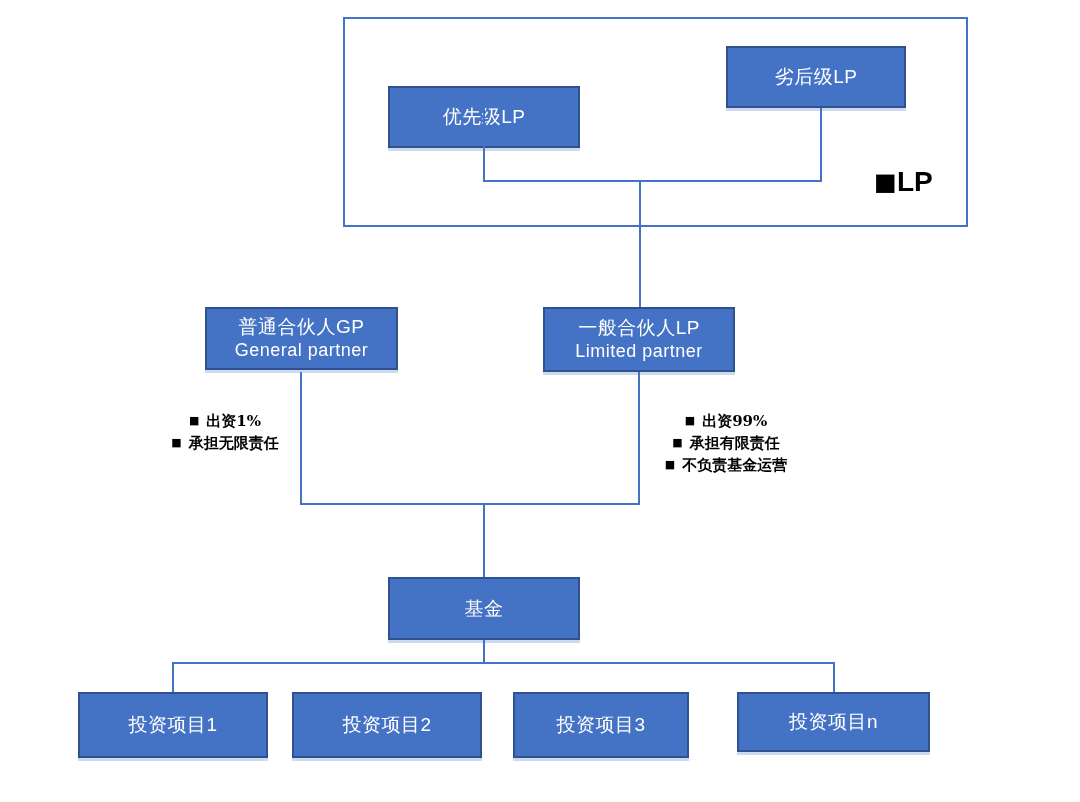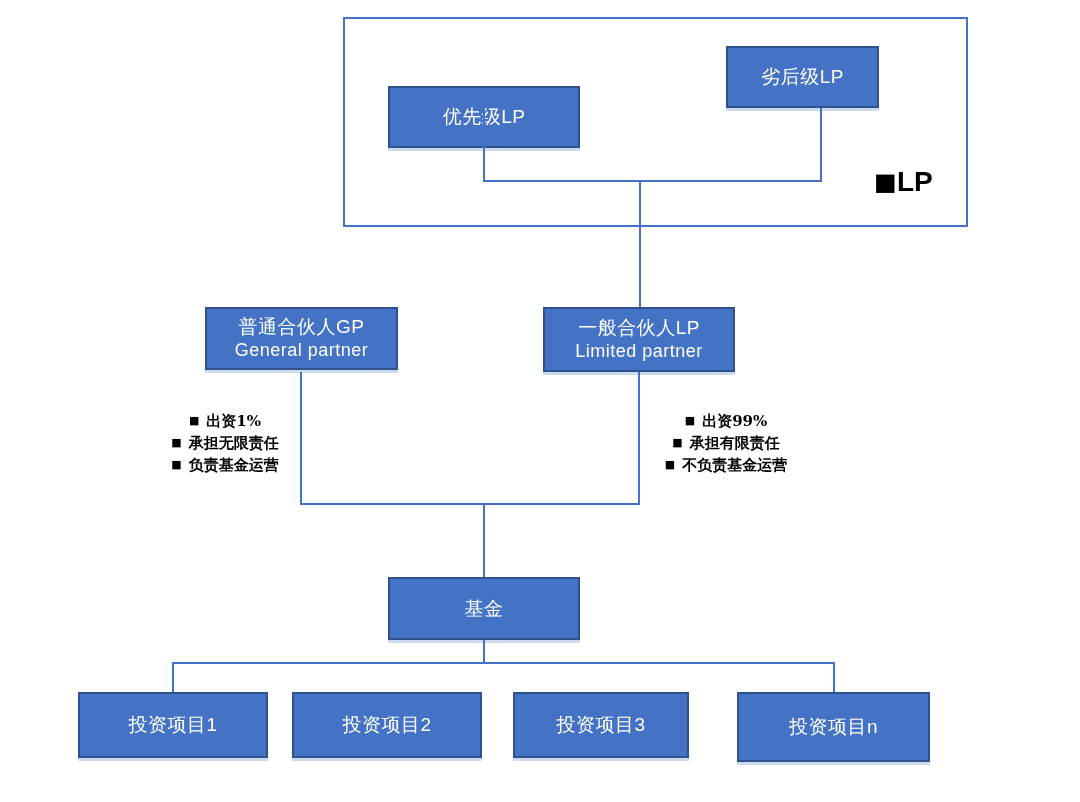--- a/index.html
+++ b/index.html
@@ -68,7 +68,7 @@
   <div class="node" style="left:388px;top:46px;width:192px;height:62px;margin-top:40px;">
     <span class="l1">优先级LP</span>
   </div>
-  <div class="node" style="left:726px;top:46px;width:153px;height:62px;">
+  <div class="node" style="left:726px;top:46px;width:180px;height:62px;">
     <span class="l1">劣后级LP</span>
   </div>
 

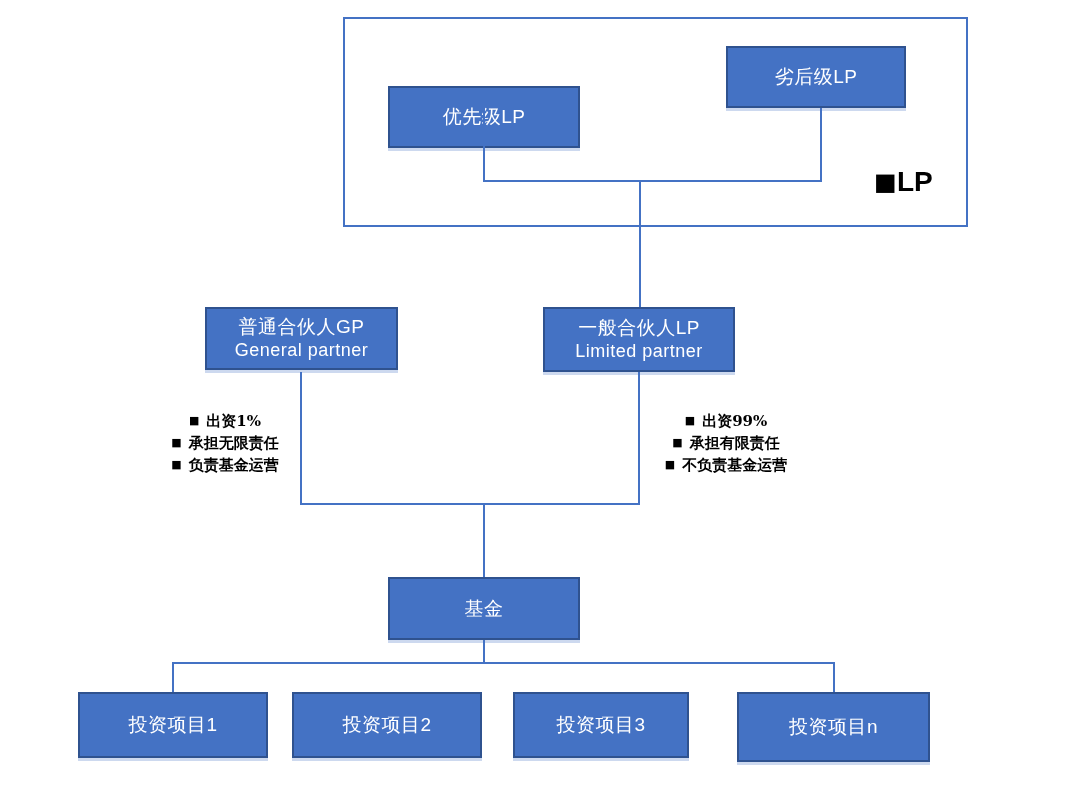--- a/index.html
+++ b/index.html
@@ -89,7 +89,6 @@
   <div class="terms t-left">
     <div class="row"><span class="bsq">■</span><span>出资1%</span></div>
     <div class="row"><span class="bsq">■</span><span>承担无限责任</span></div>
-    <div class="row"><span class="bsq">■</span><span>负责基金运营</span></div>
   </div>
 
   <div class="terms t-right">

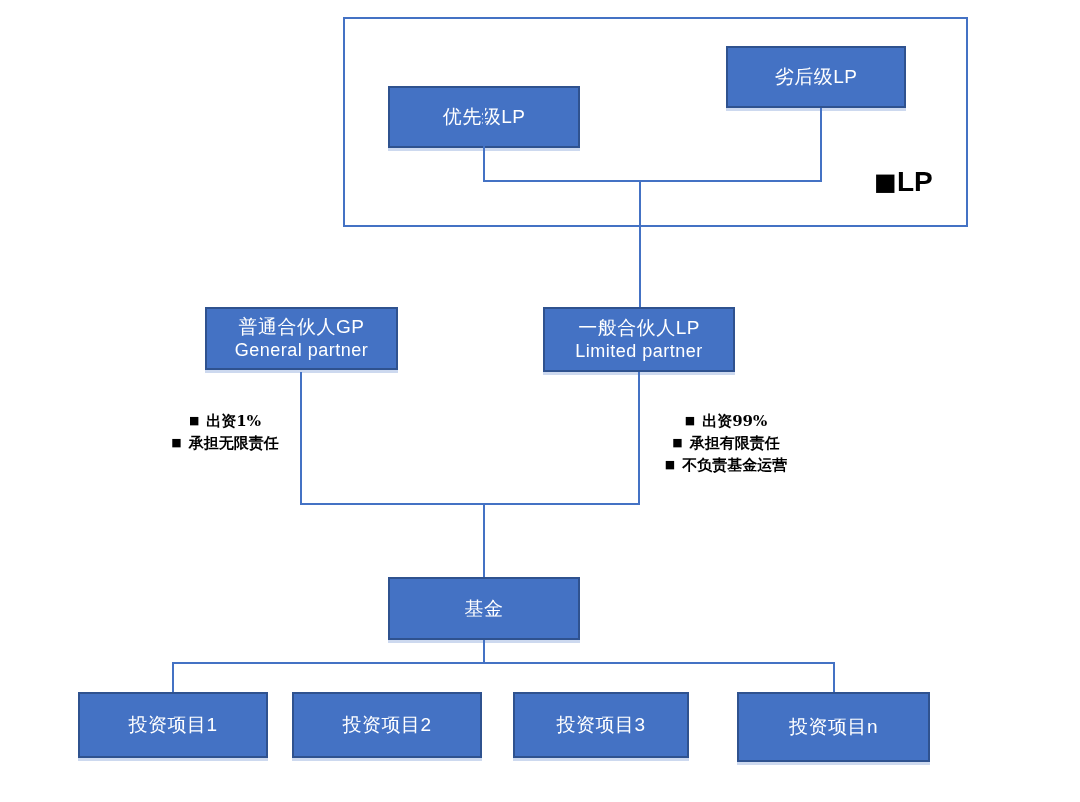--- a/index.html
+++ b/index.html
@@ -120,7 +120,7 @@
   <div class="node" style="left:513px;top:692px;width:176px;height:66px;">
     <span class="l1">投资项目3</span>
   </div>
-  <div class="node" style="left:737px;top:692px;width:193px;height:70px;">
+  <div class="node" style="left:737px;top:692px;width:193px;height:60px;">
     <span class="l1">投资项目n</span>
   </div>
 

